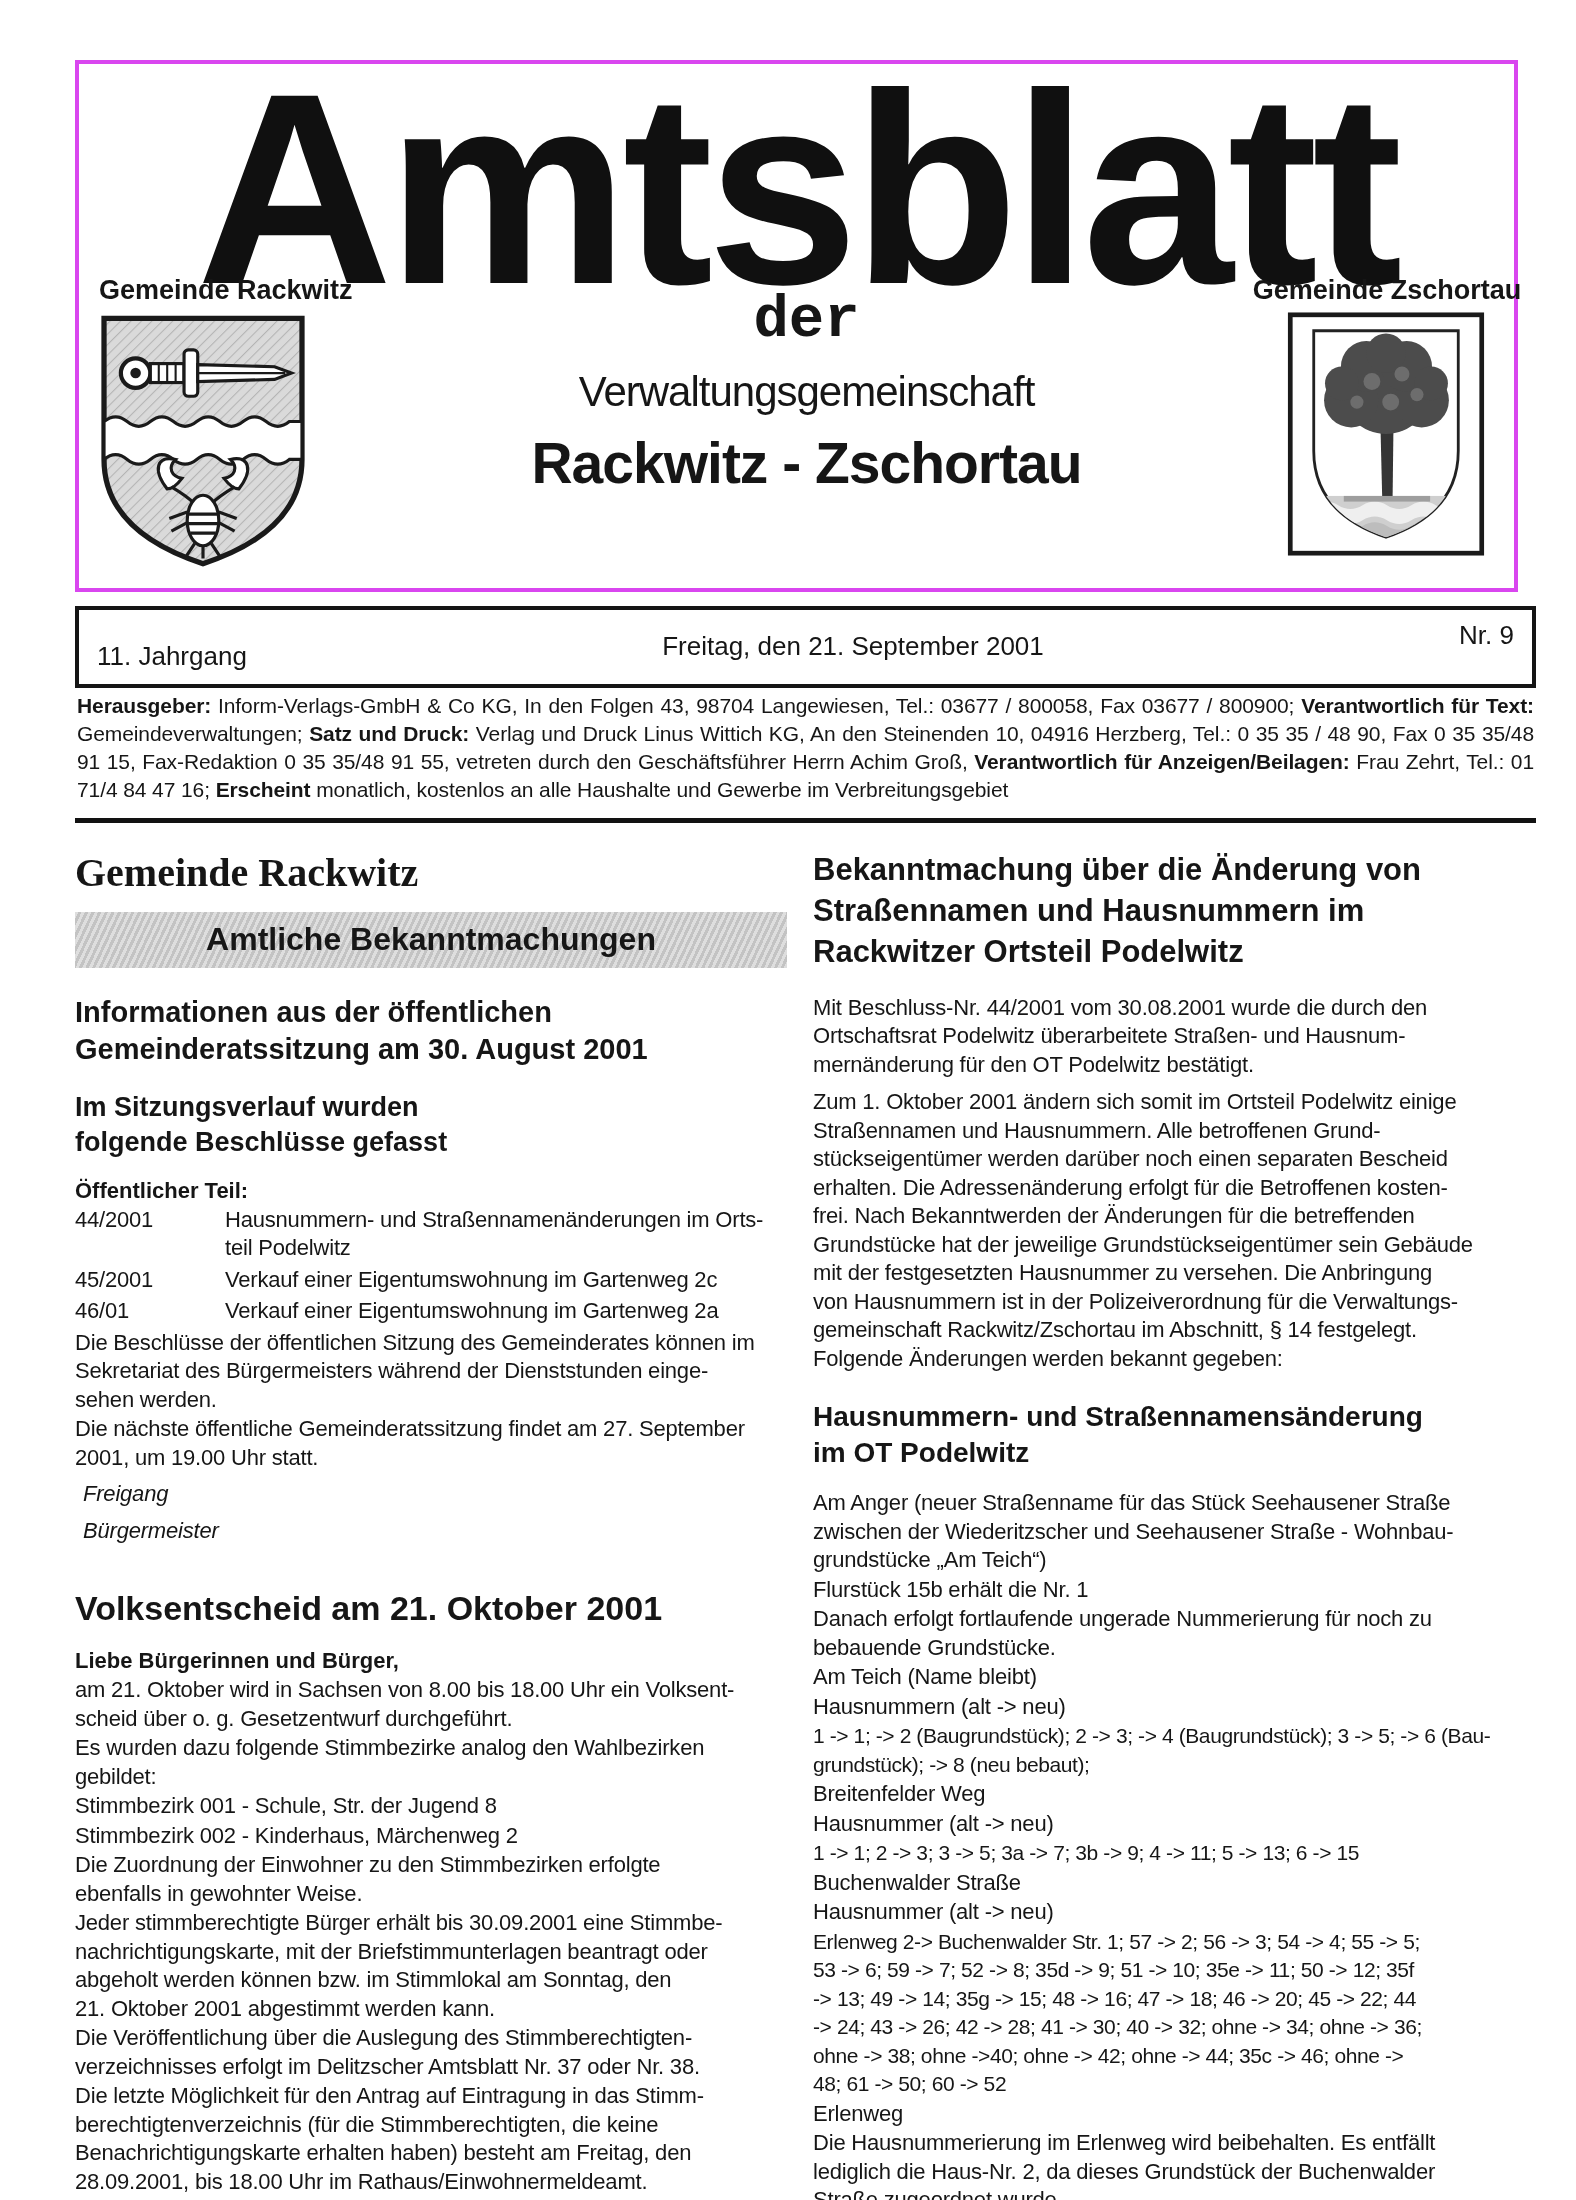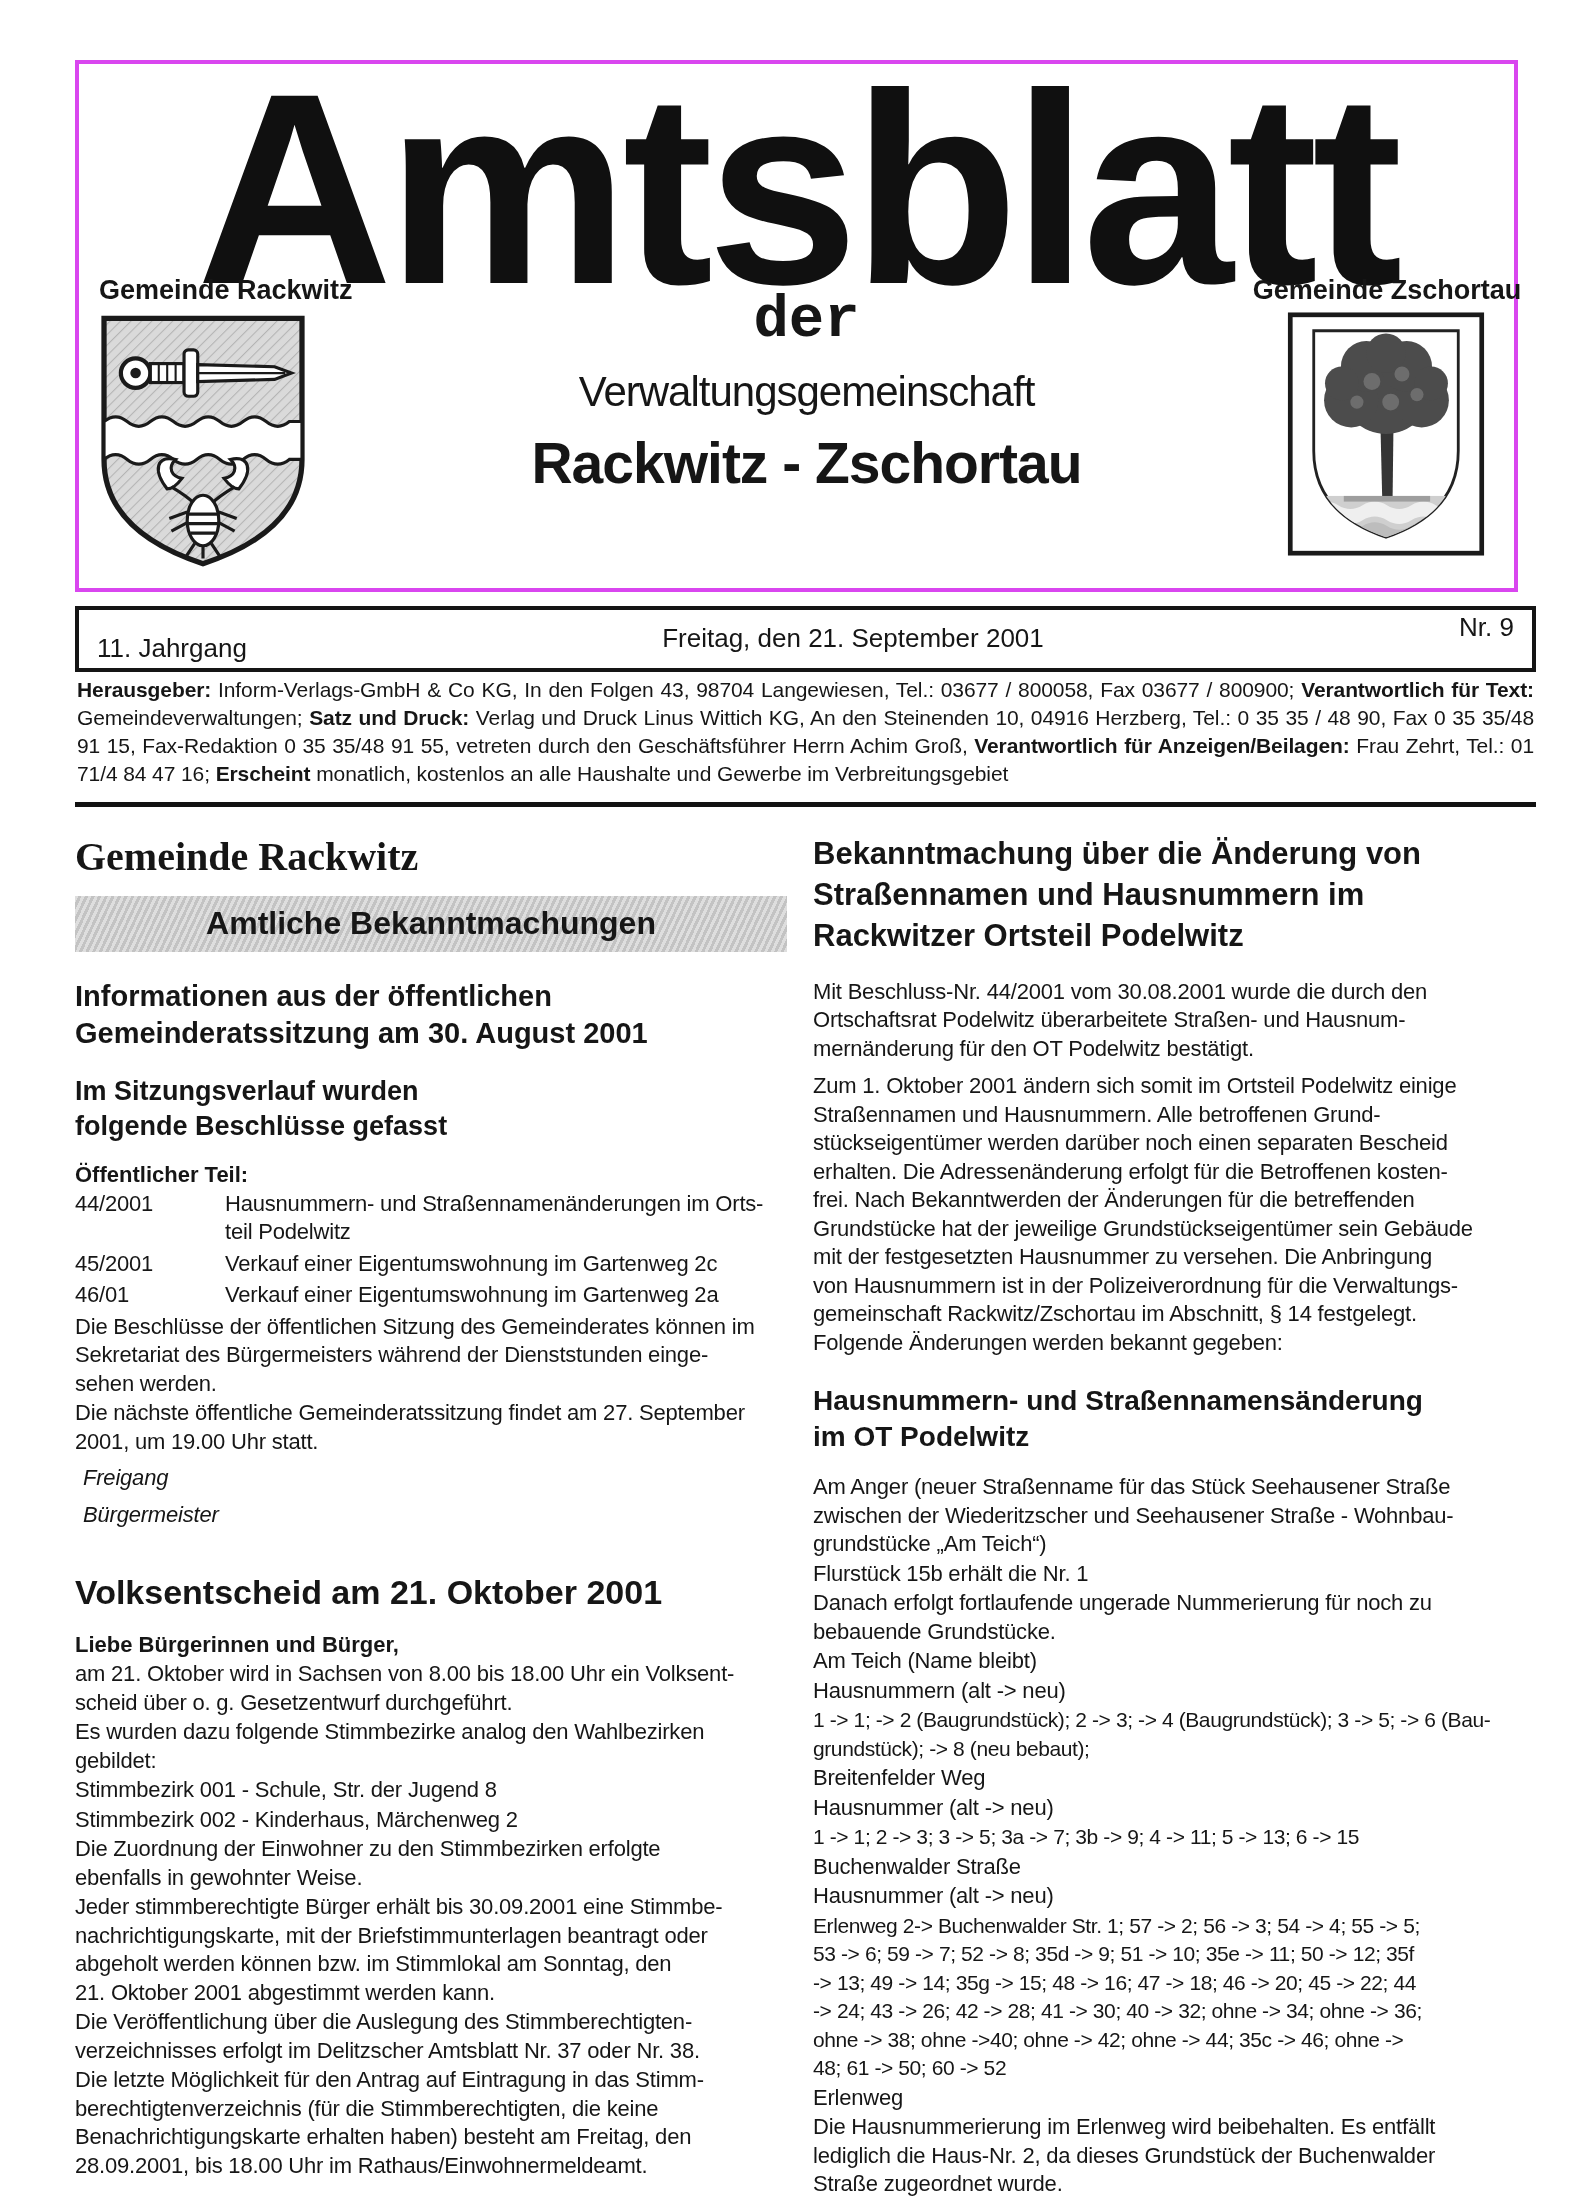--- a/index.html
+++ b/index.html
@@ -49,7 +49,7 @@
     display:flex;
     align-items:center;
     justify-content:space-between;
-    padding:0 18px;
+    padding:8px 18px;
     font-size:26px;
   }
   .issue-volume{align-self:flex-end;margin-bottom:4px;}

